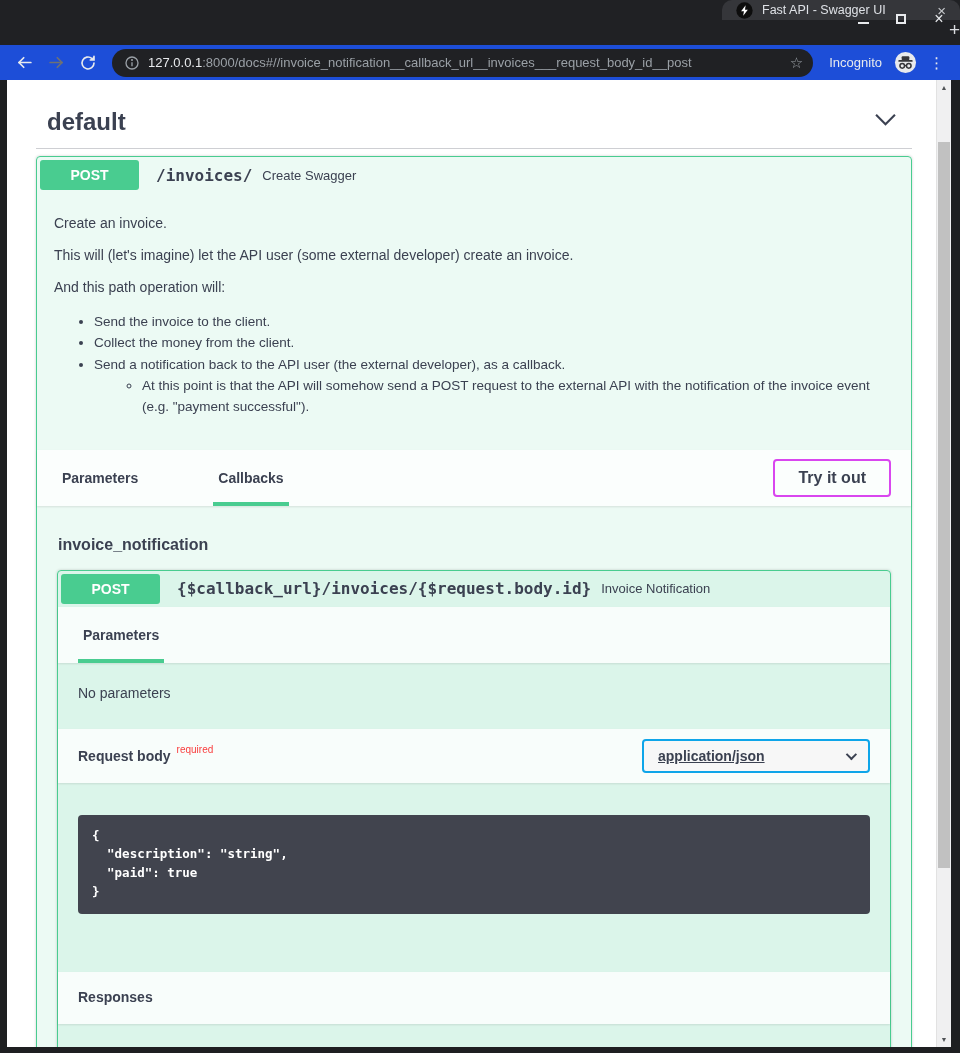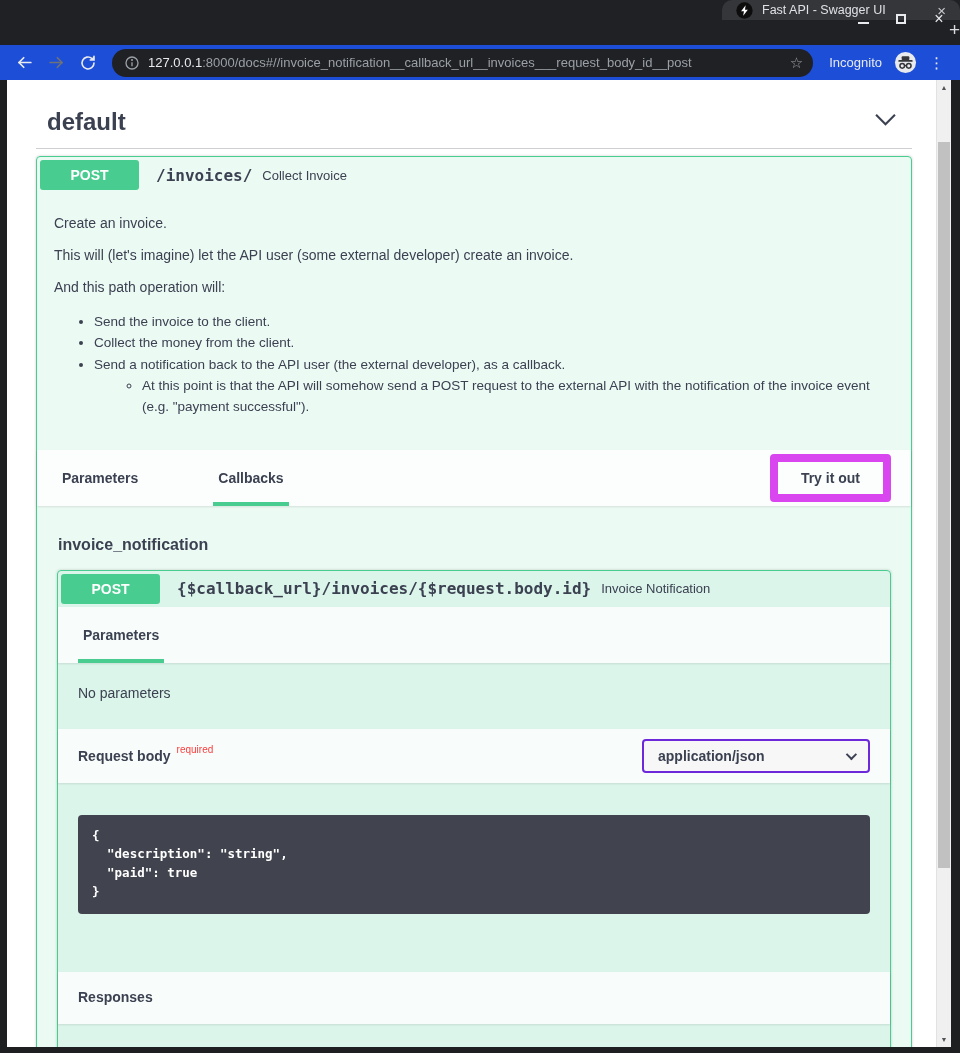--- a/index.html
+++ b/index.html
@@ -220,7 +220,7 @@
           <div class="op-summary">
             <span class="method-badge">POST</span>
             <span class="op-path">/invoices/</span>
-            <span class="op-sum">Collect Invoice</span>
+            <span class="op-sum">Create Swagger</span>
           </div>
 
           <div class="op-desc">

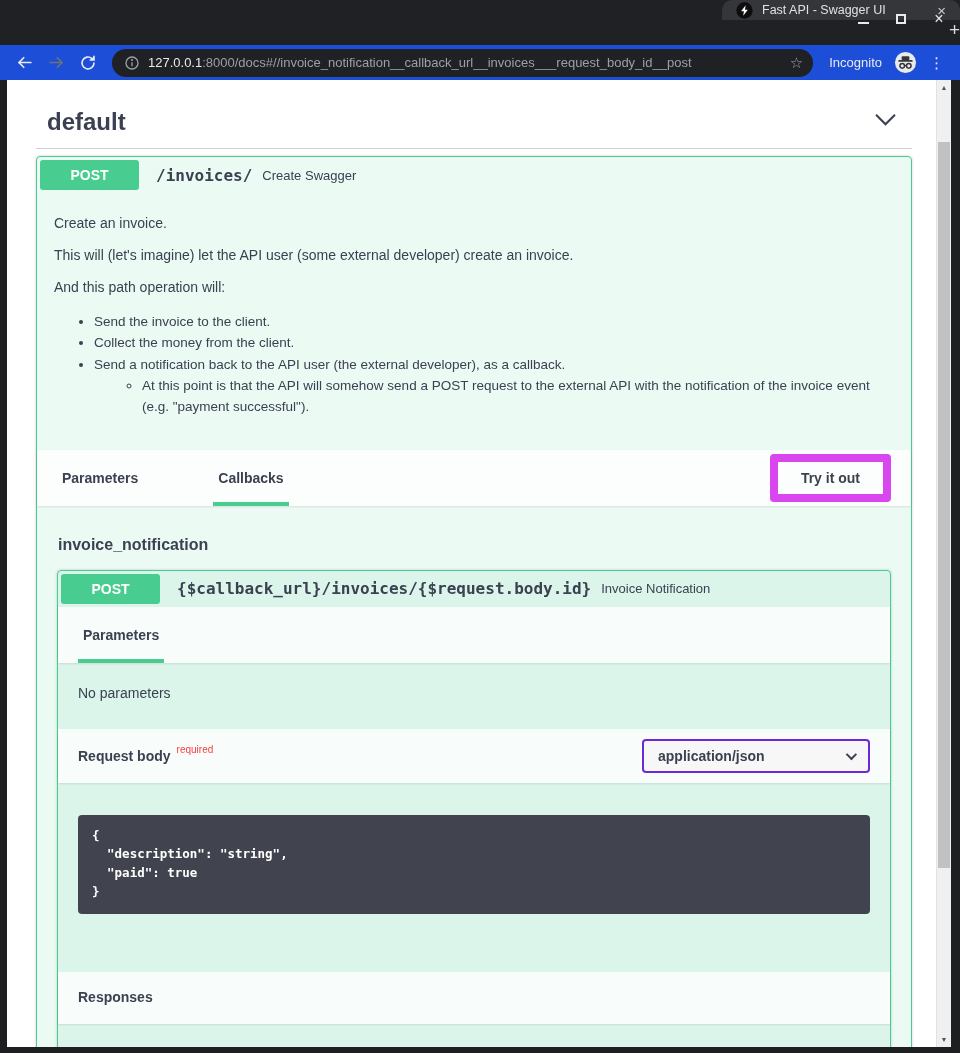--- a/index.html
+++ b/index.html
@@ -93,8 +93,8 @@
     content:""; position:absolute; left:0; right:0; bottom:0; height:4px; background:#49cc90;
   }
   .tryout {
-    margin-left:auto; border:8px solid #d946ef; border-radius:4px; background:transparent;
-    font-family:inherit; font-size:14px; font-weight:bold; color:#3b4151;
+    margin-left:auto; border:2px solid #d946ef; border-radius:4px; background:transparent;
+    font-family:inherit; font-size:16px; font-weight:bold; color:#3b4151;
     padding:8px 23px; cursor:pointer;
   }
   .cb-wrap { padding:0 20px 40px; }

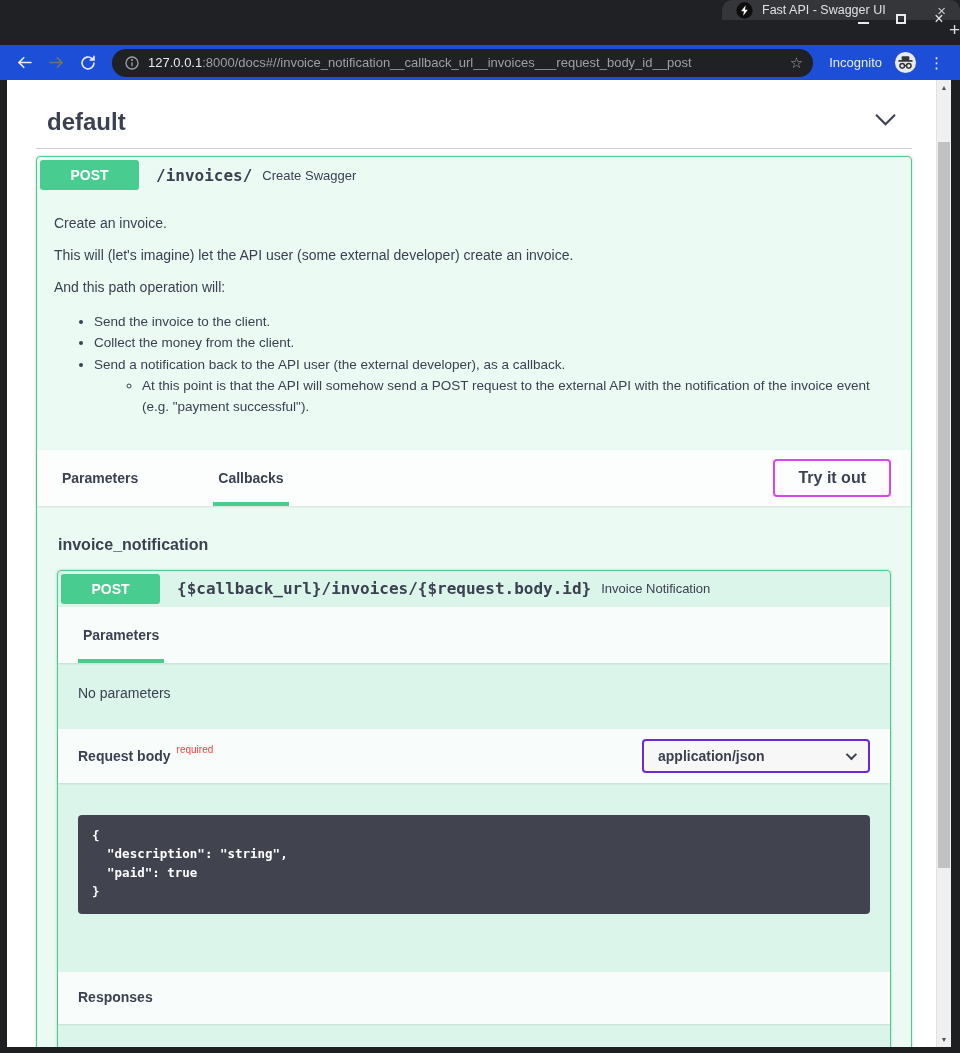--- a/index.html
+++ b/index.html
@@ -110,9 +110,9 @@
     color:#f93e3e; font-size:10px; position:relative; top:-6px; margin-left:6px; font-weight:normal;
   }
   .media-select {
-    margin-left:auto; width:228px; height:34px; border:2px solid #6d28d9; border-radius:4px;
+    margin-left:auto; width:228px; height:34px; border:2px solid #0ea5e9; border-radius:4px;
     background:#f7f7f7; display:flex; align-items:center; padding:0 14px;
-    font-weight:bold; font-size:14px; color:#3b4151; cursor:pointer;
+    font-weight:bold; font-size:14px; color:#3b4151; cursor:pointer;text-decoration:underline;
   }
   .sel-chev { margin-left:auto; width:8px; height:8px; border-right:2px solid #3b4151; border-bottom:2px solid #3b4151; transform:rotate(45deg) translateY(-2px); }
   .body-content { padding:22px 20px 58px; }

